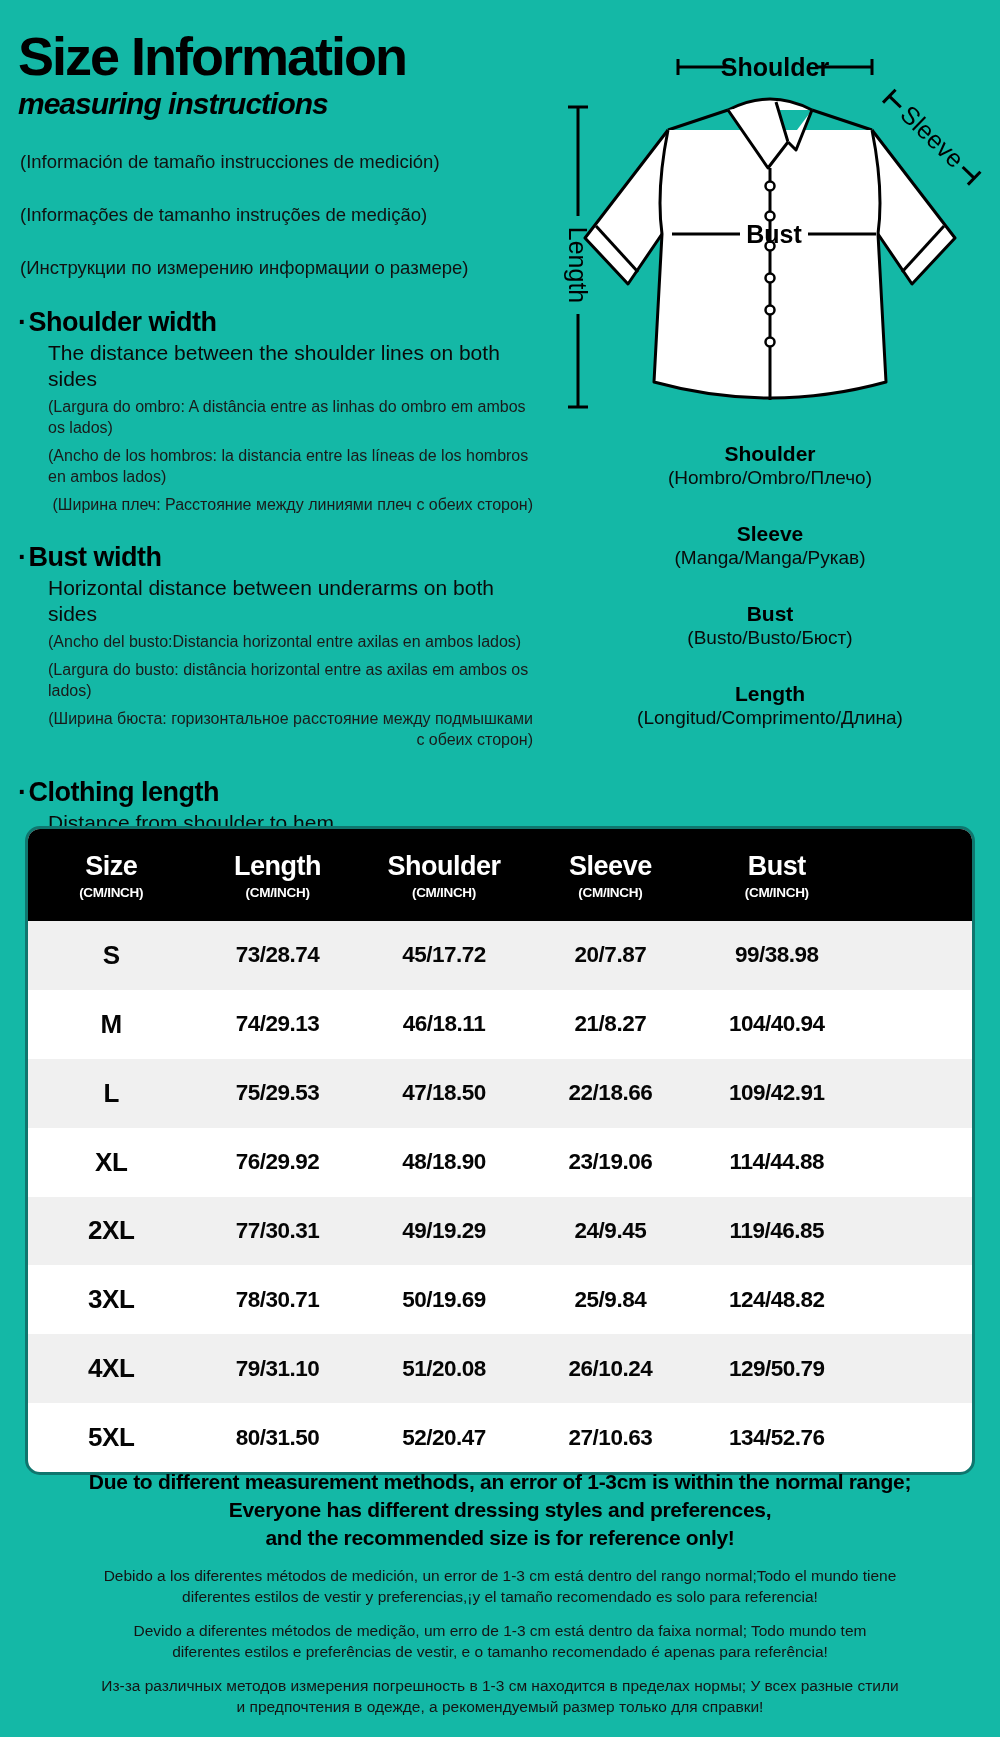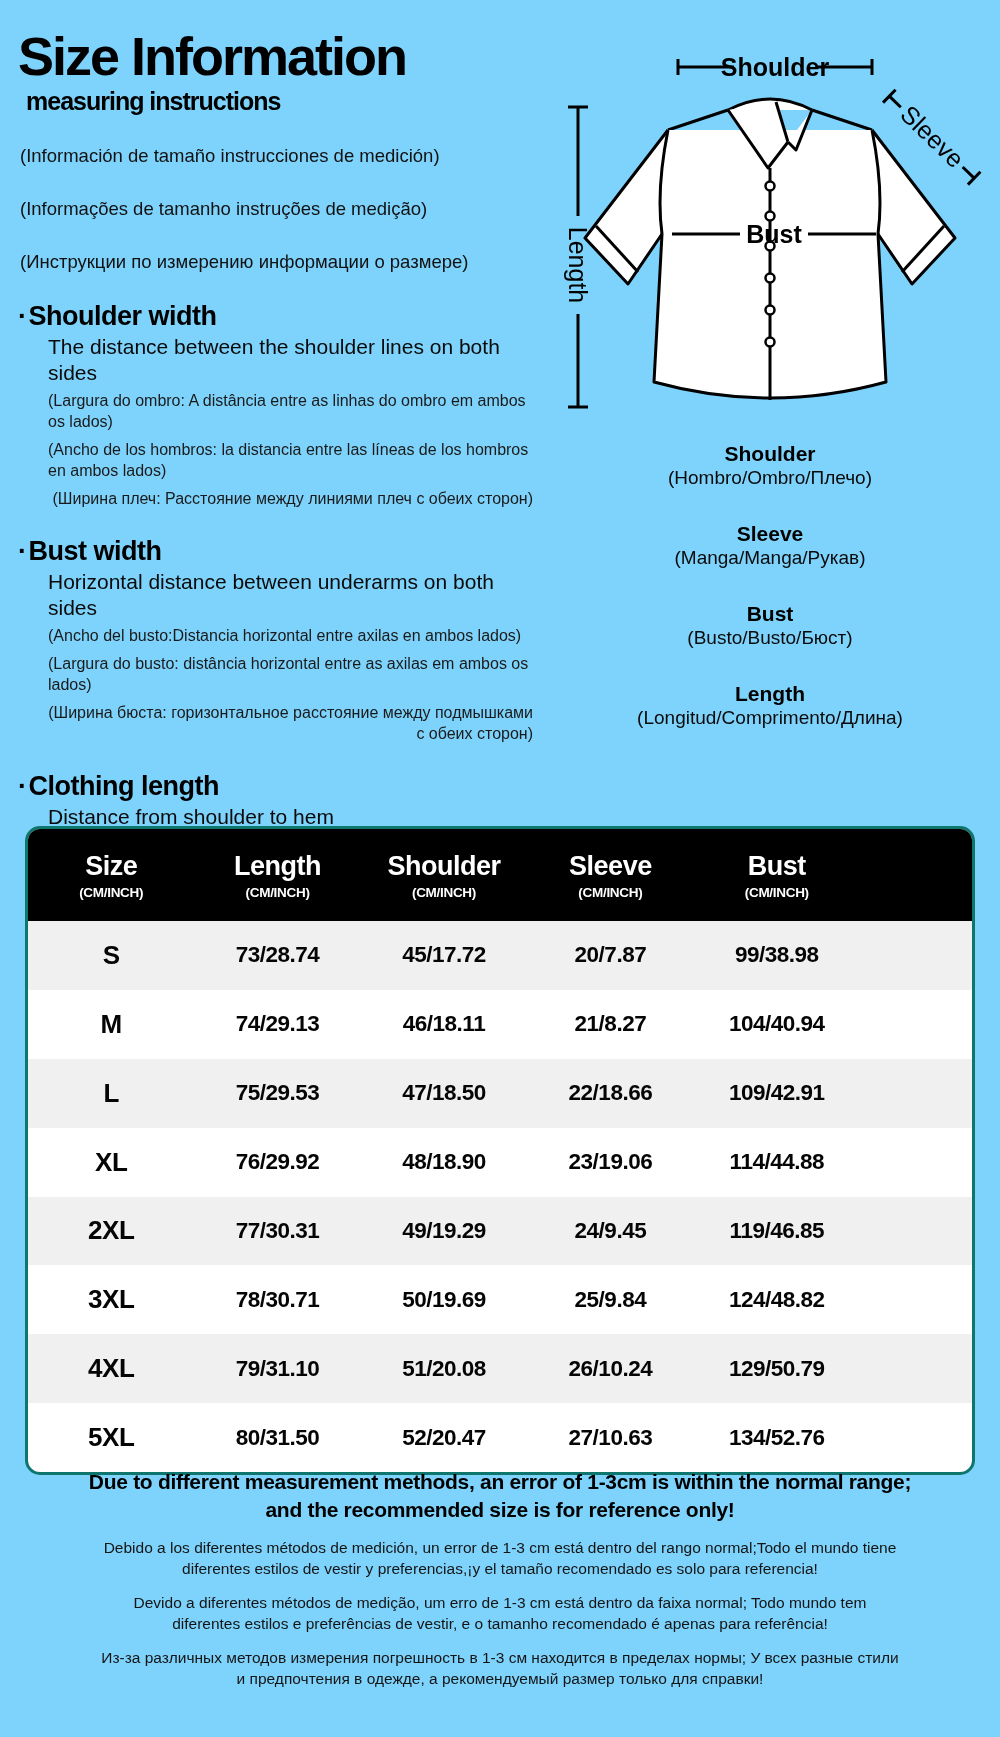--- a/index.html
+++ b/index.html
@@ -6,7 +6,7 @@
   html,body { background:#fff; }
   .page {
     position:relative; width:1000px; height:1737px; margin:0 auto;
-    background:#7dd3fc; color:#000; overflow:hidden;
+    background:#14b8a6; color:#000; overflow:hidden;
     font-family:"Liberation Sans", sans-serif;
   }
   

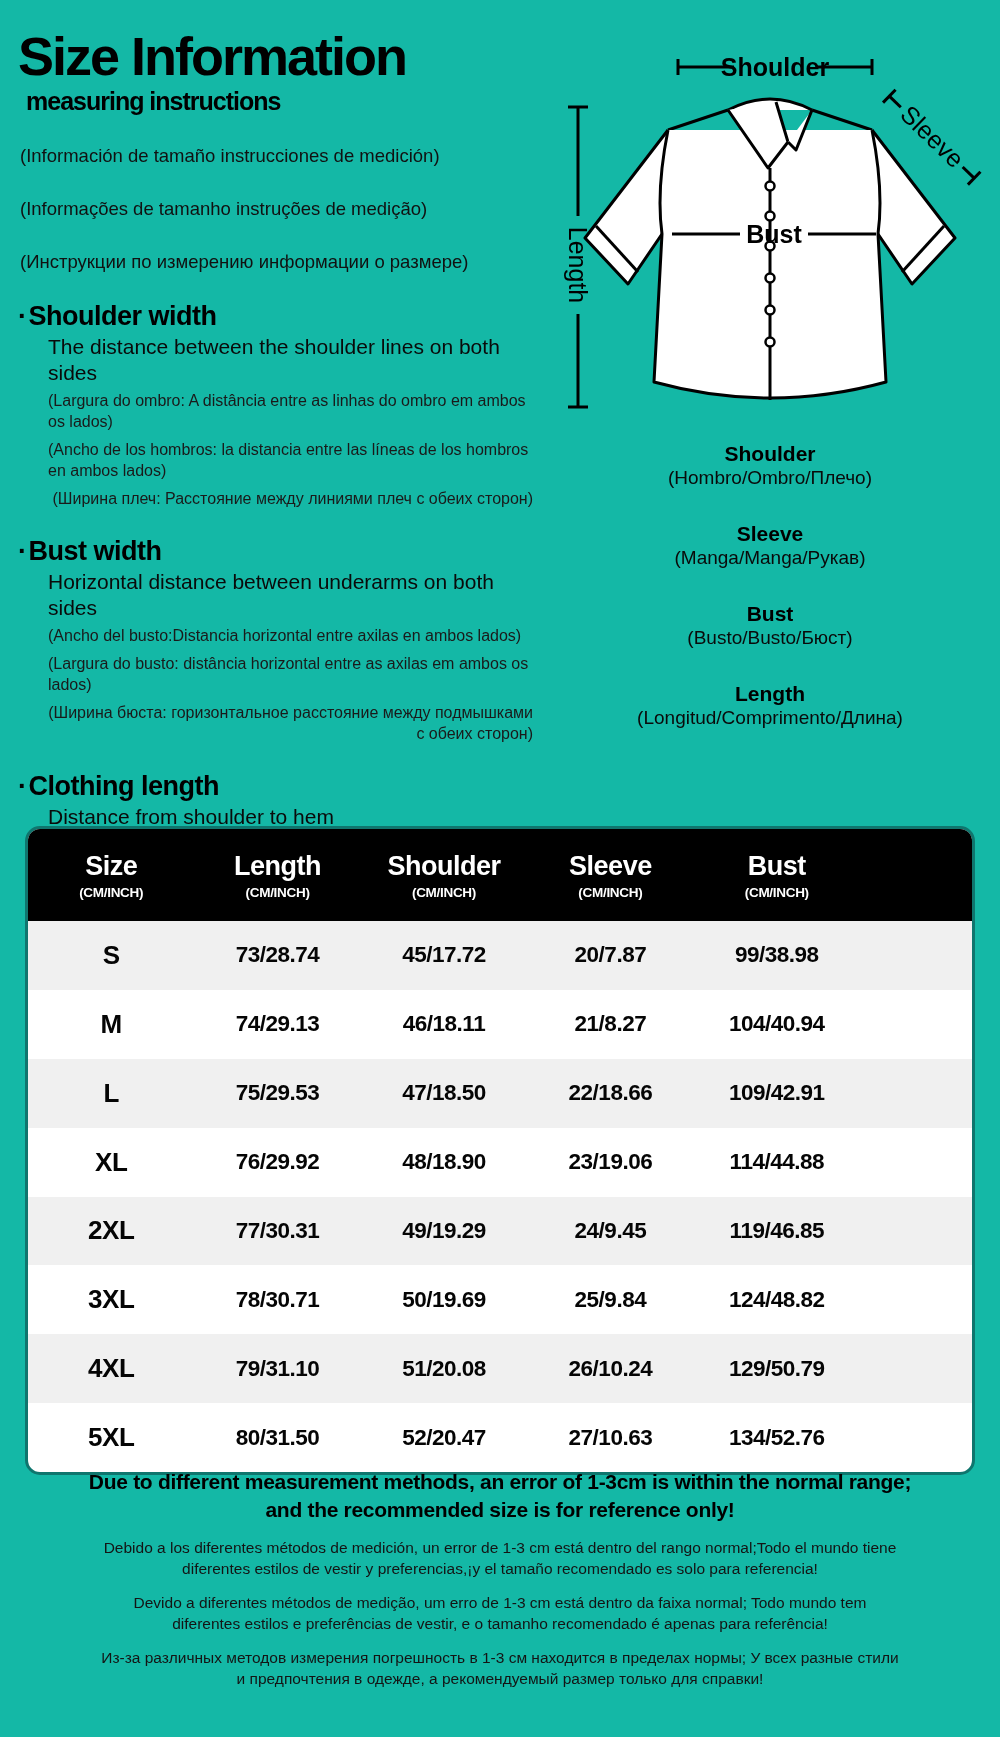--- a/index.html
+++ b/index.html
@@ -12,7 +12,7 @@
   
   .left-col { position:absolute; left:18px; top:28px; width:515px; }
   .main-title { font-size:54px; font-weight:900; letter-spacing:-2px; line-height:1.05; color:#000; }
-  .sub-title { font-size:25px; font-weight:800; letter-spacing:-1px; line-height:1.15; margin:2px 0 6px 8px; }
+  .sub-title { font-size:30px; font-weight:800; letter-spacing:-1px; line-height:1.15; margin:2px 0 6px 0;font-style:italic; }
   .title-trans { font-size:18.5px; line-height:25px; color:#111; margin-left:2px;margin-top:28px; }
   .section { margin-top:26px; }
   .section-head { font-size:27px; font-weight:800; line-height:32px; letter-spacing:-0.5px; }

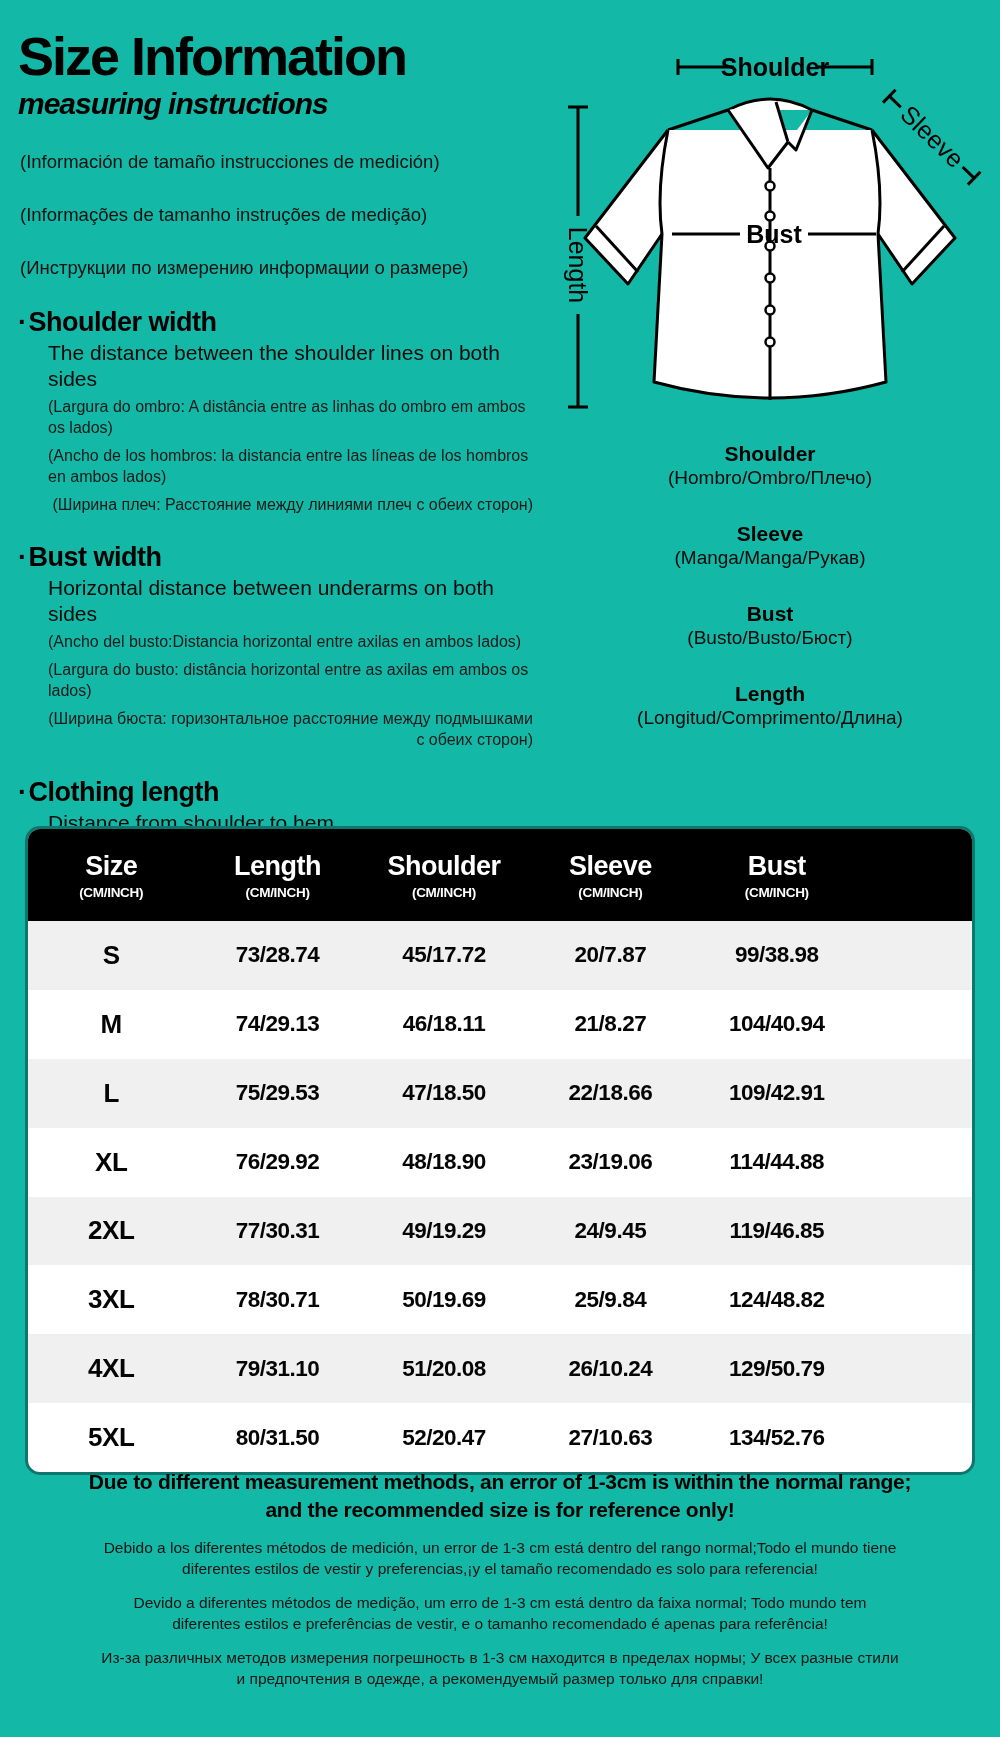--- a/index.html
+++ b/index.html
@@ -239,6 +239,7 @@
 
   <div class="disclaimer">
     <div class="disc-en">Due to different measurement methods, an error of 1-3cm is within the normal range;</div>
+    <div class="disc-en">Everyone has different dressing styles and preferences,</div>
     <div class="disc-en">and the recommended size is for reference only!</div>
     <div class="disc-lang first">
       <div>Debido a los diferentes métodos de medición, un error de 1-3 cm está dentro del rango normal;Todo el mundo tiene</div>

